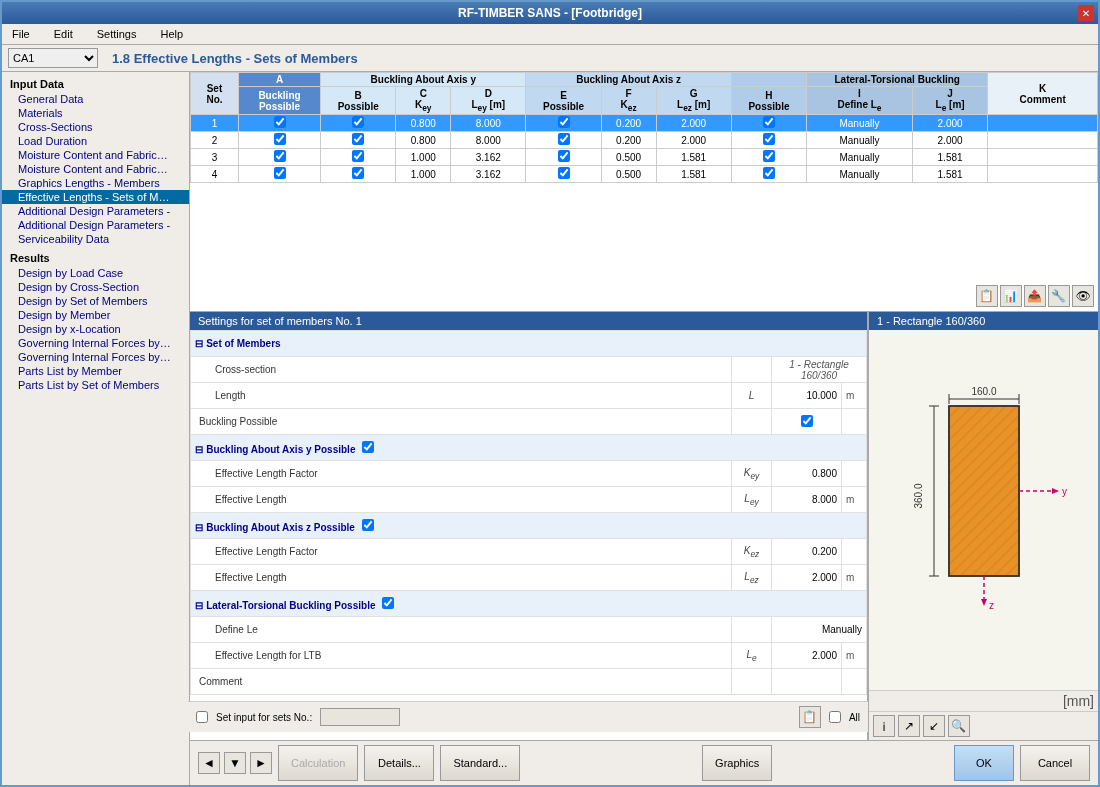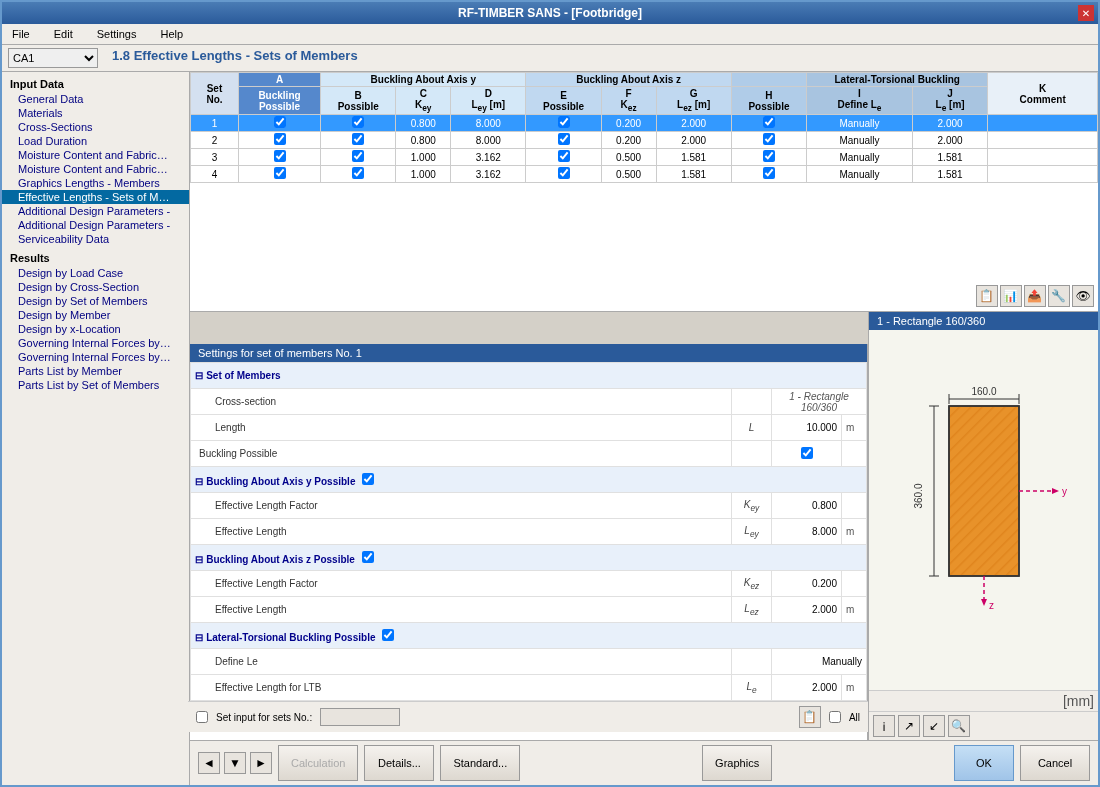--- a/index.html
+++ b/index.html
@@ -47,6 +47,7 @@
       padding: 3px 6px;
       border-bottom: 1px solid #aaa;
       display: flex;
+      align-items: center;
       gap: 6px;
     }
     .combo-box {

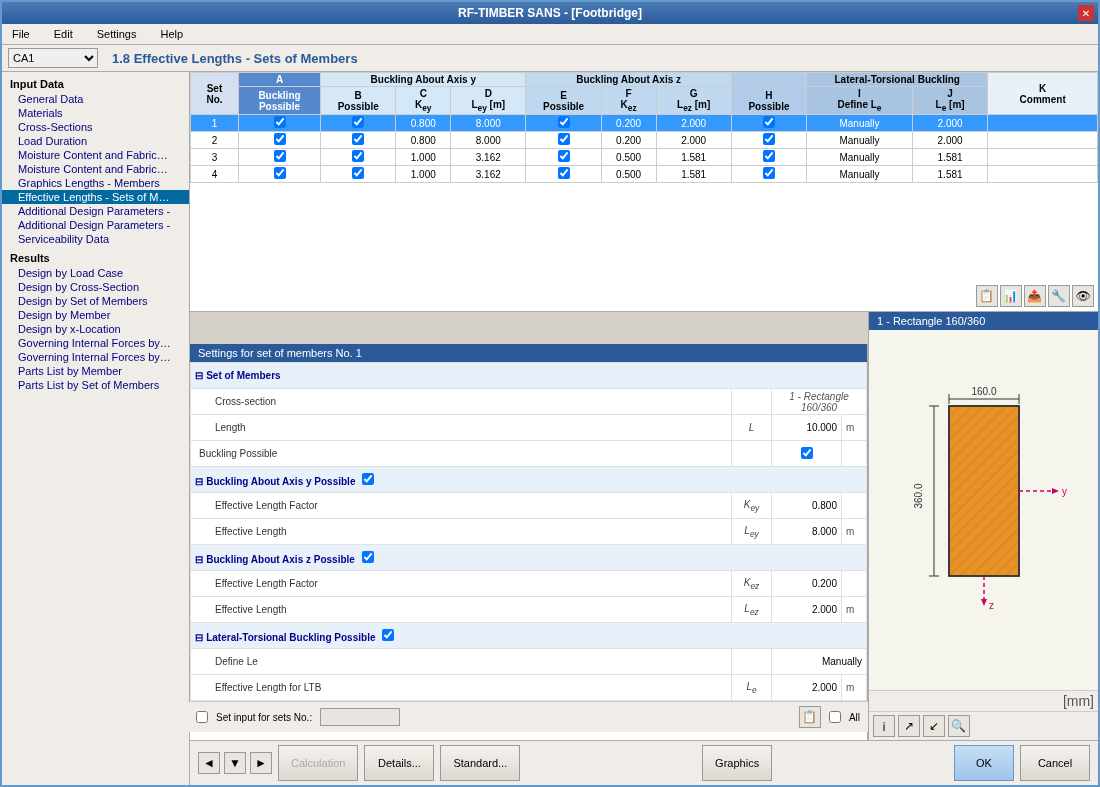--- a/index.html
+++ b/index.html
@@ -155,7 +155,6 @@
       overflow-y: auto;
       border-right: 1px solid #aaa;
       font-size: 10px;
-      margin-top: 32px;
     }
     .settings-title {
       background: #2a5a9a;

